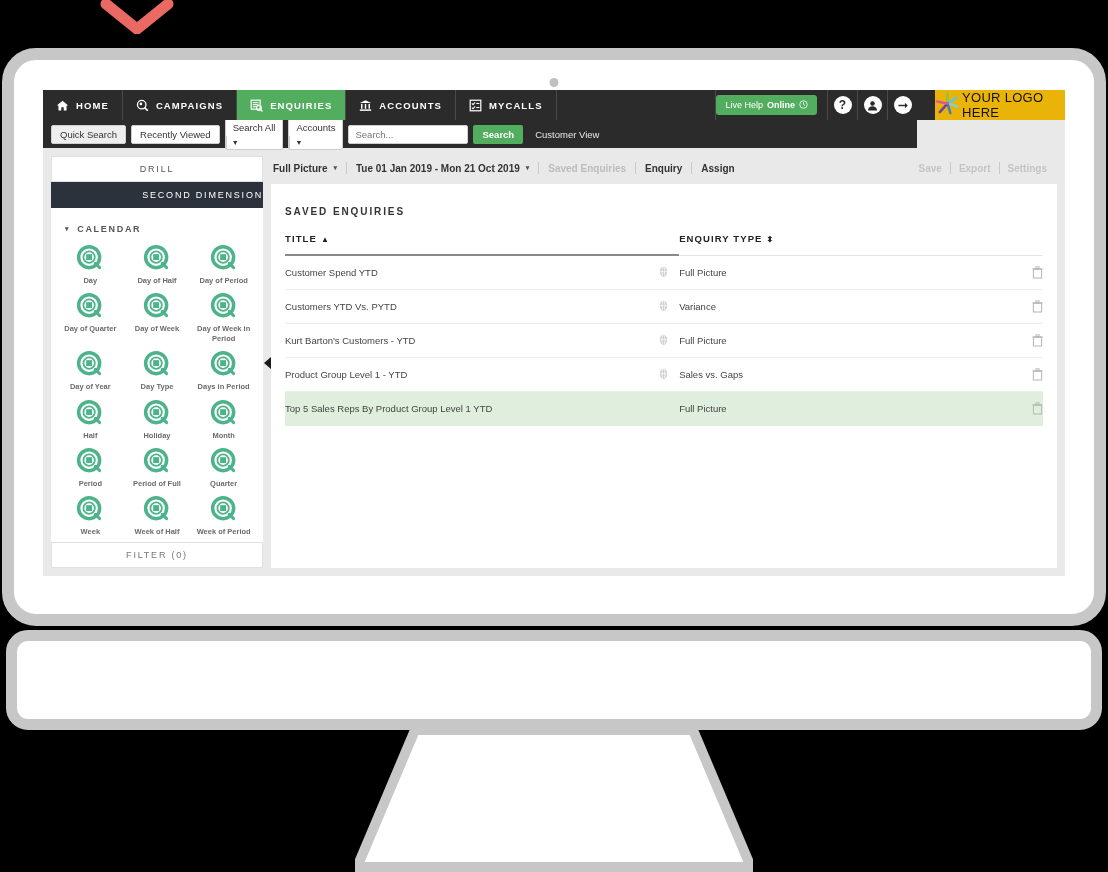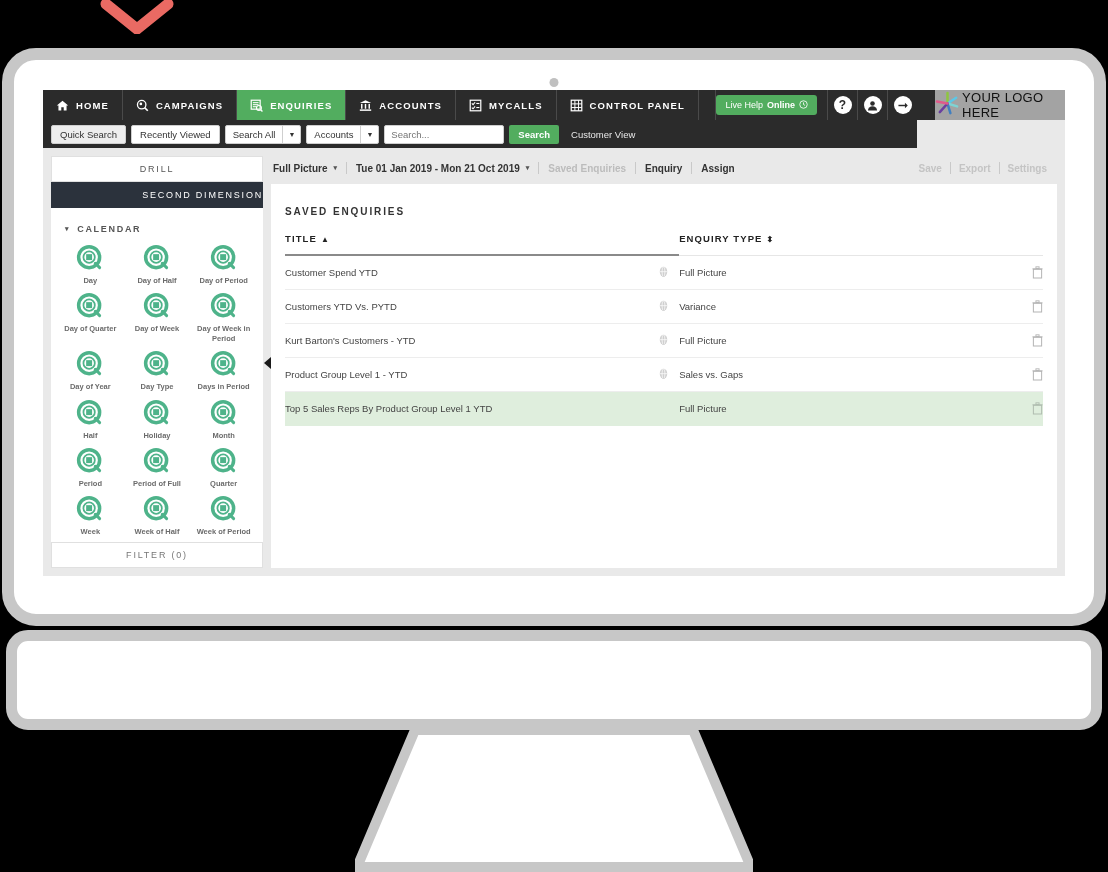--- a/index.html
+++ b/index.html
@@ -341,18 +341,6 @@
         <span>MYCALLS</span>
       </div>
 
-      <div class="nav-item">
-        <span class="nav-icon">
-          <svg width="13" height="13" viewBox="0 0 16 16">
-              <rect x="1.5" y="1.5" width="13" height="13" fill="none" stroke="#fff" stroke-width="1.5"></rect>
-              <line x1="6" y1="1.5" x2="6" y2="14.5" stroke="#fff" stroke-width="1.2"></line>
-              <line x1="10.5" y1="1.5" x2="10.5" y2="14.5" stroke="#fff" stroke-width="1.2"></line>
-              <line x1="1.5" y1="6" x2="14.5" y2="6" stroke="#fff" stroke-width="1.2"></line>
-              <line x1="1.5" y1="10.5" x2="14.5" y2="10.5" stroke="#fff" stroke-width="1.2"></line>
-            </svg>
-        </span>
-        <span>CONTROL PANEL</span>
-      </div>
 
       <div class="nav-spacer"></div>
 

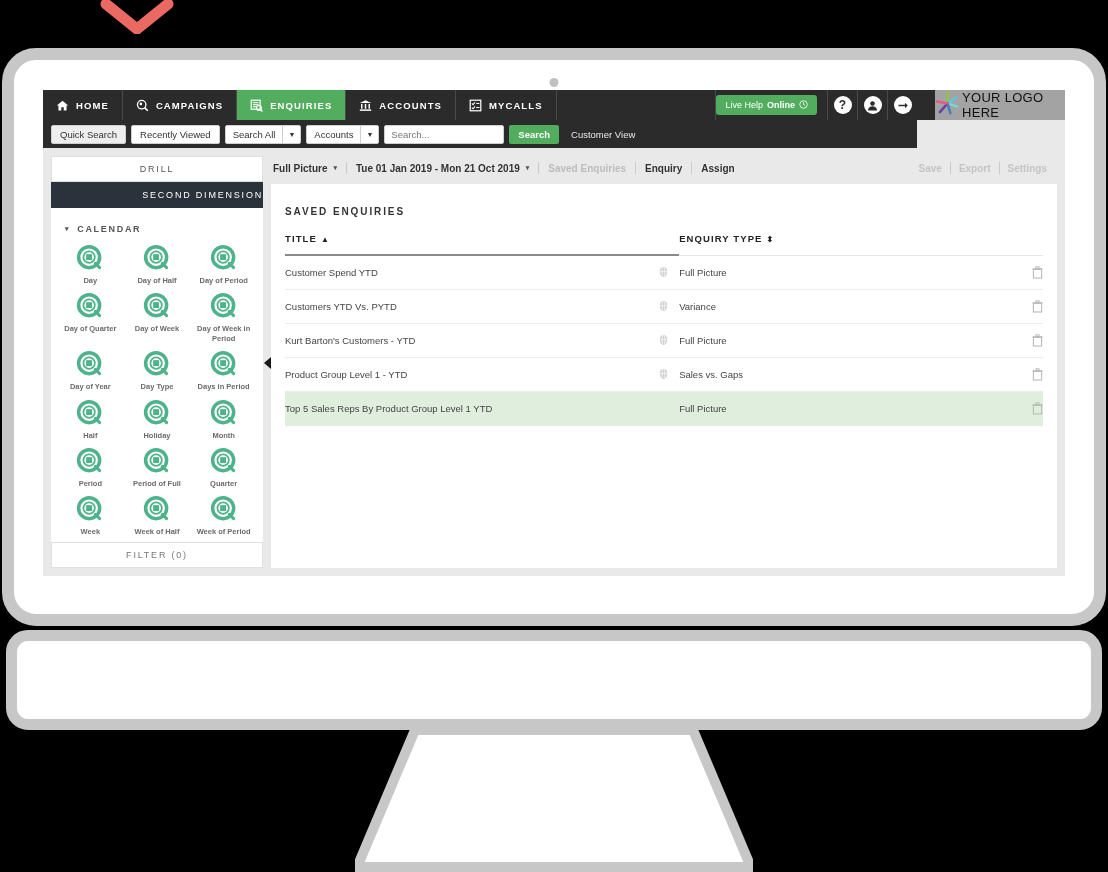--- a/index.html
+++ b/index.html
@@ -103,7 +103,7 @@
   }
   .logo-box {
     width: 130px;
-    background: #a3a3a3;
+    background: #eab308;
     display: flex; align-items: center; justify-content: space-between;
     gap: 2px;
     margin-left: 18px;

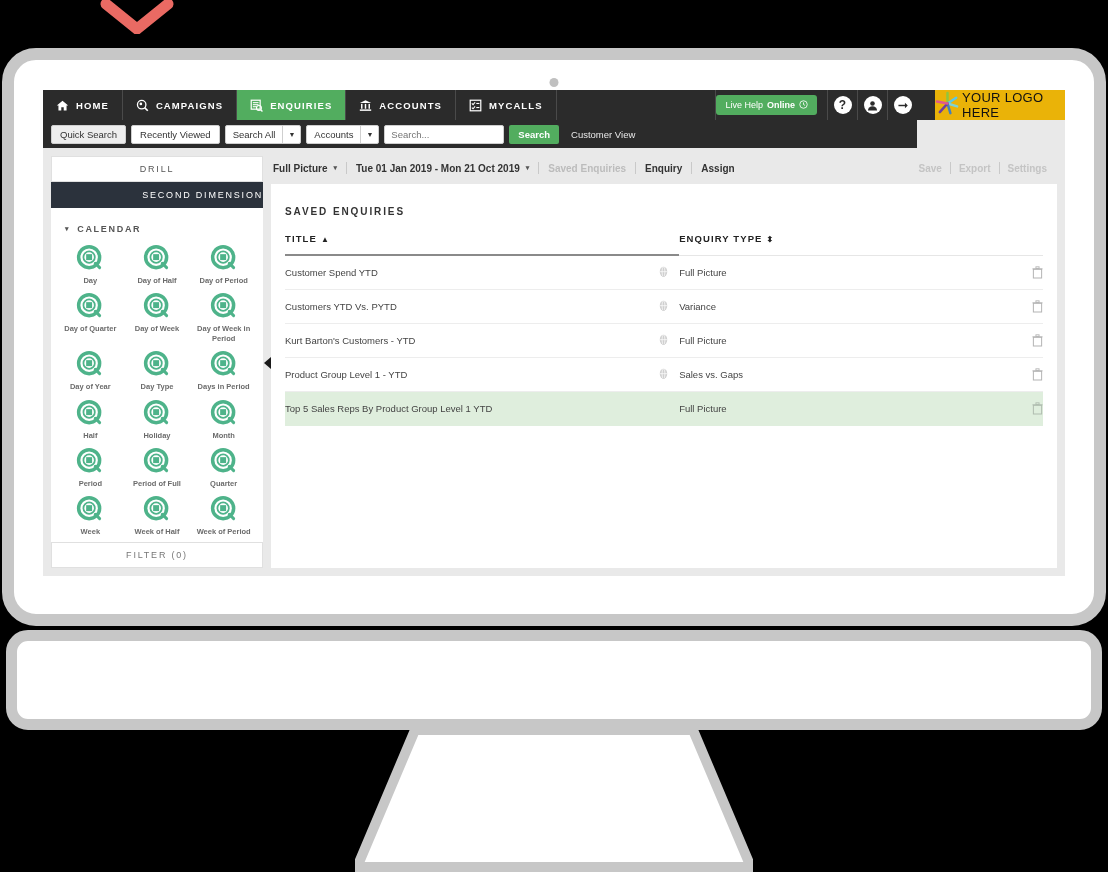--- a/index.html
+++ b/index.html
@@ -133,6 +133,7 @@
     display: flex; align-items: stretch;
     background: #ffffff; border: 1px solid #cfcfcf; border-radius: 2px;
     cursor: pointer;
+    flex-direction: column;
   }
   .sub-split span { font-size: 9.5px; color: #333; padding: 3px 7px; white-space: nowrap; }
   .sub-split .caret {

